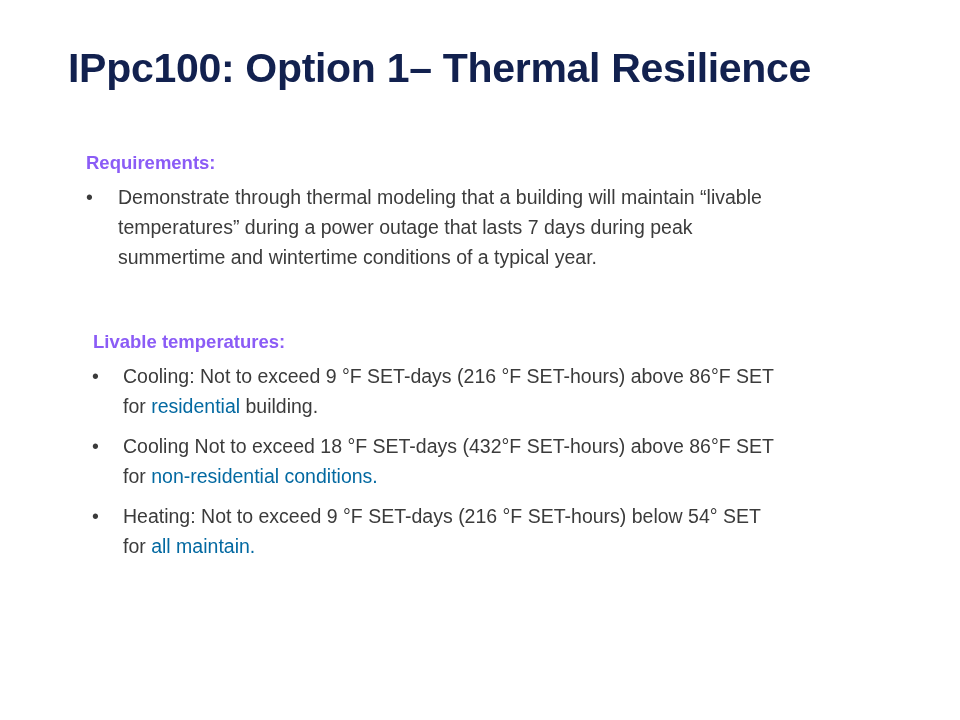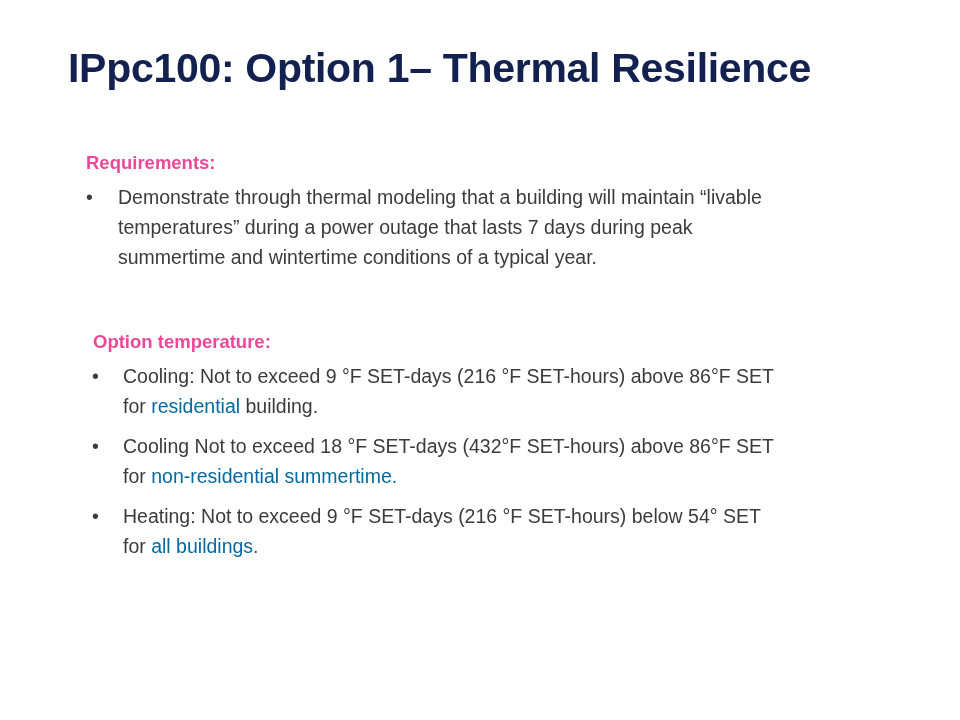--- a/index.html
+++ b/index.html
@@ -51,7 +51,7 @@
     font-weight: bold;
     font-size: 18.5px;
     line-height: 26px;
-    color: #ec4899;
+    color: #8b5cf6;
     margin: 0;
   }
 

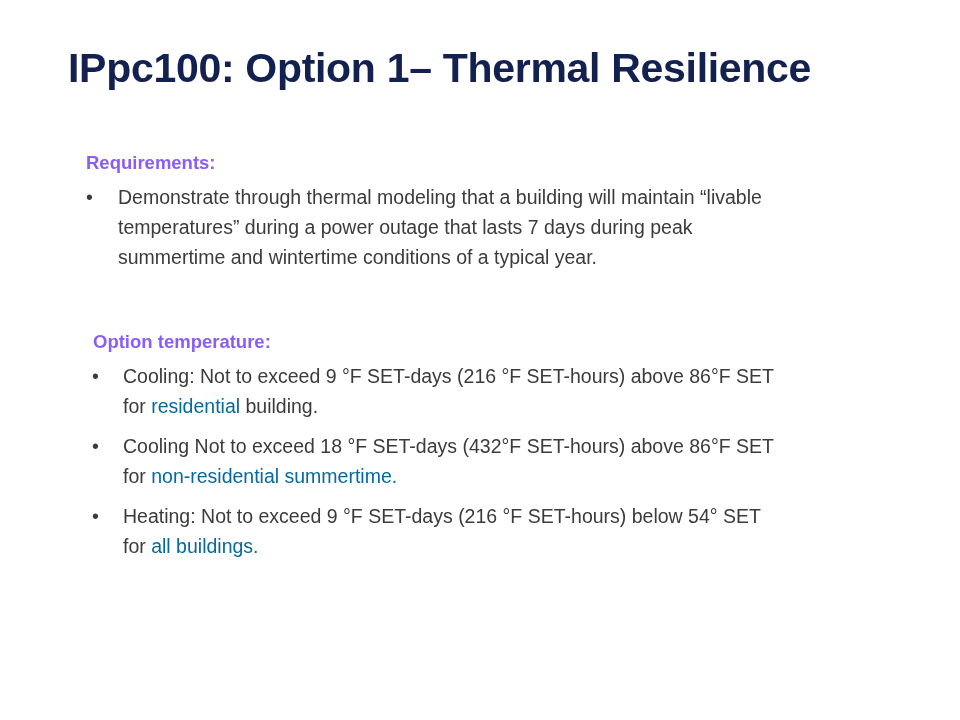--- a/index.html
+++ b/index.html
@@ -141,7 +141,7 @@
     <div class="spacer-between-groups"></div>
 
     <div>
-      <p class="section-heading livable">Option temperature:</p>
+      <p class="section-heading livable">Livable temperatures:</p>
 
       <ul class="bullet-list group-livable">
           <li class="bullet-item"><span class="dot">•</span><span class="bullet-text"><span>Cooling: Not to exceed 9 °F SET-days (216 °F SET-hours) above 86°F SET for </span><span class="hl">residential</span><span> building.</span></span></li>

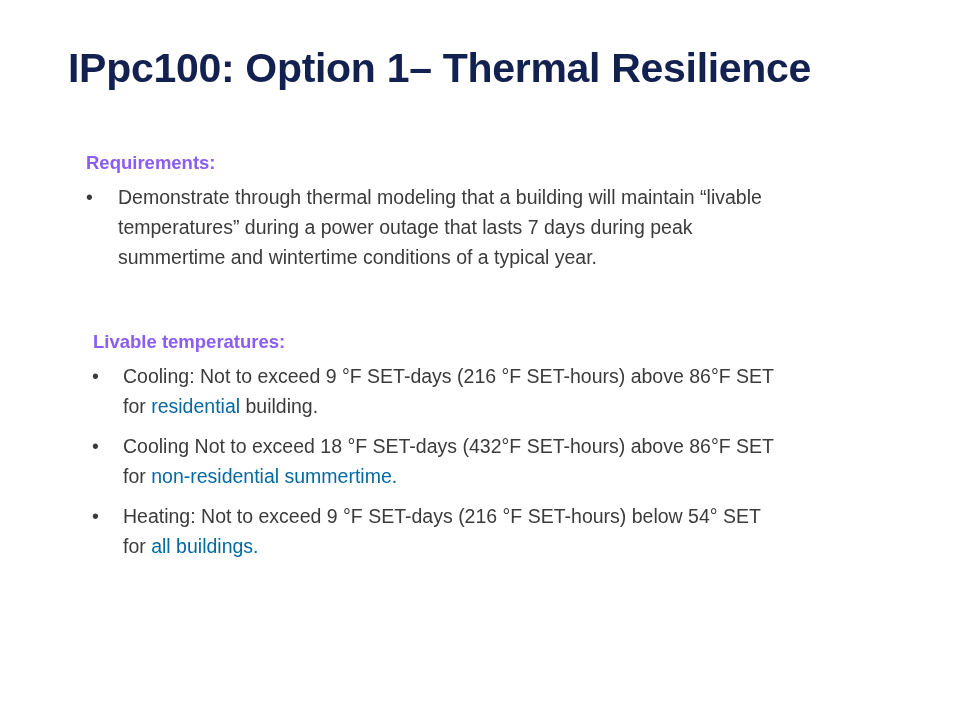--- a/index.html
+++ b/index.html
@@ -145,7 +145,7 @@
 
       <ul class="bullet-list group-livable">
           <li class="bullet-item"><span class="dot">•</span><span class="bullet-text"><span>Cooling: Not to exceed 9 °F SET-days (216 °F SET-hours) above 86°F SET for </span><span class="hl">residential</span><span> building.</span></span></li>
-          <li class="bullet-item"><span class="dot">•</span><span class="bullet-text"><span>Cooling Not to exceed 18 °F SET-days (432°F SET-hours) above 86°F SET for </span><span class="hl">non-residential summertime.</span></span></li>
+          <li class="bullet-item"><span class="dot">•</span><span class="bullet-text"><span>Cooling Not to exceed 18 °F SET-days (432°F SET-hours) above 86°F SET for </span><span class="hl">non-residential conditions.</span></span></li>
           <li class="bullet-item"><span class="dot">•</span><span class="bullet-text"><span>Heating: Not to exceed 9 °F SET-days (216 °F SET-hours) below 54° SET for </span><span class="hl">all buildings.</span></span></li>
         </ul>
     </div>

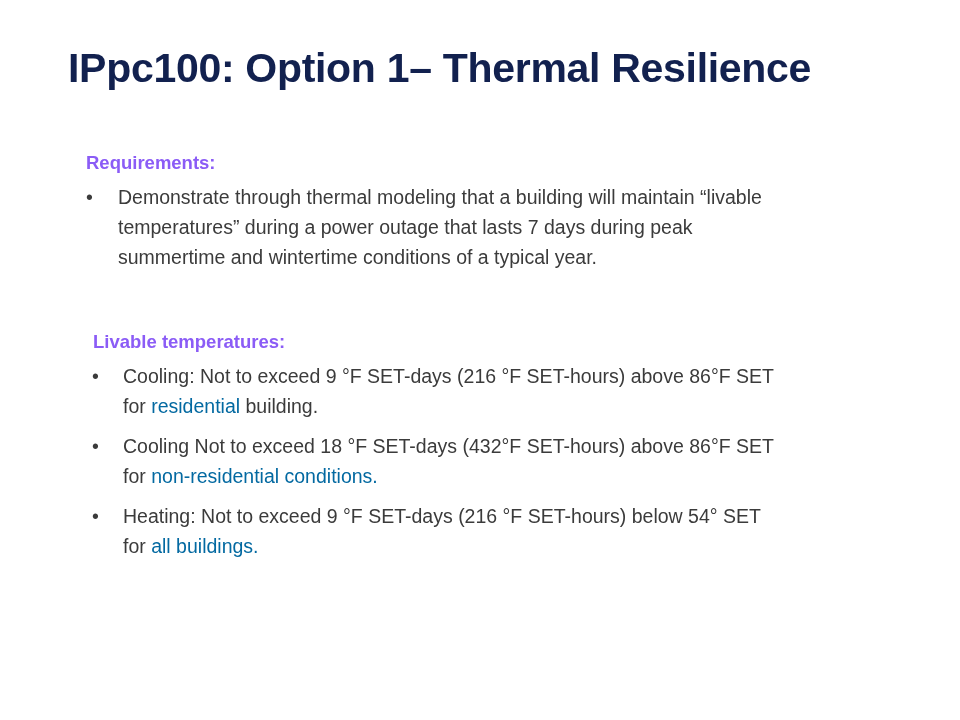--- a/index.html
+++ b/index.html
@@ -146,7 +146,7 @@
       <ul class="bullet-list group-livable">
           <li class="bullet-item"><span class="dot">•</span><span class="bullet-text"><span>Cooling: Not to exceed 9 °F SET-days (216 °F SET-hours) above 86°F SET for </span><span class="hl">residential</span><span> building.</span></span></li>
           <li class="bullet-item"><span class="dot">•</span><span class="bullet-text"><span>Cooling Not to exceed 18 °F SET-days (432°F SET-hours) above 86°F SET for </span><span class="hl">non-residential conditions.</span></span></li>
-          <li class="bullet-item"><span class="dot">•</span><span class="bullet-text"><span>Heating: Not to exceed 9 °F SET-days (216 °F SET-hours) below 54° SET for </span><span class="hl">all buildings.</span></span></li>
+          <li class="bullet-item"><span class="dot">•</span><span class="bullet-text"><span>Heating: Not to exceed 9 °F SET-days (216 °F SET-hours) below 54° SET for </span><span class="hl">all maintain.</span></span></li>
         </ul>
     </div>
 

